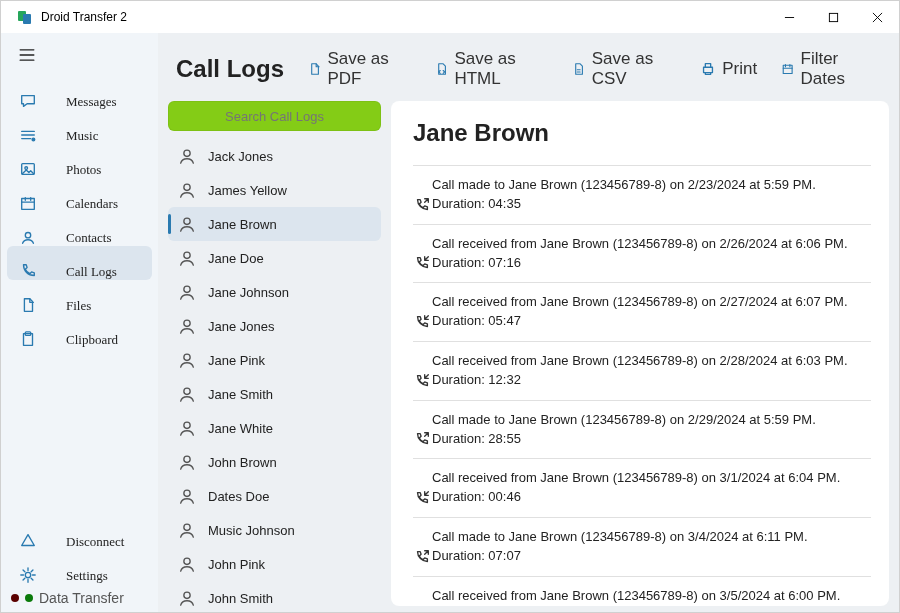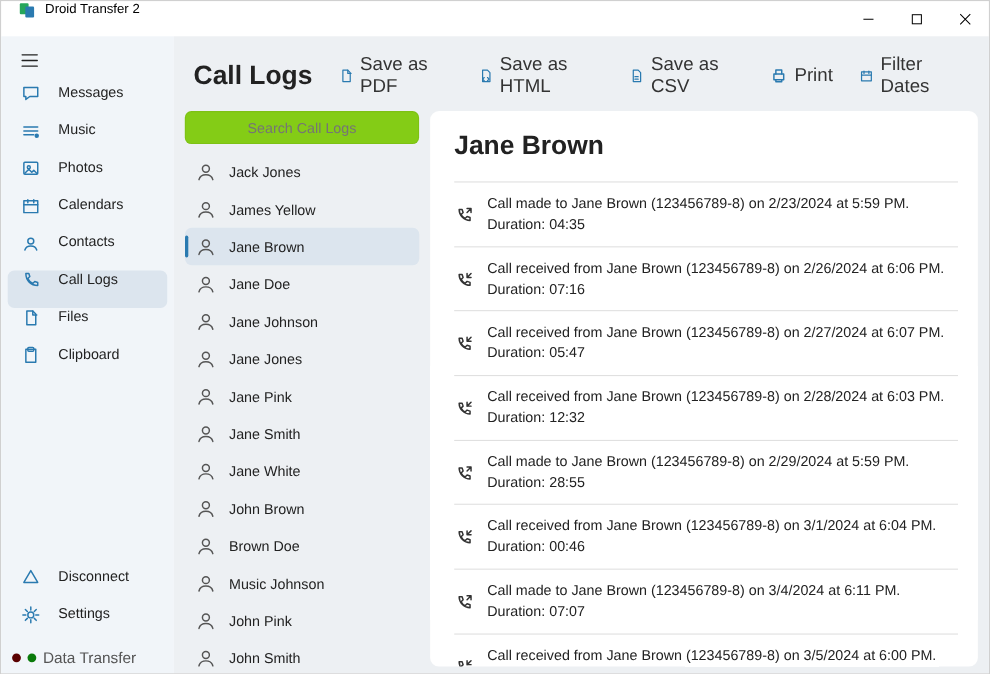--- a/index.html
+++ b/index.html
@@ -5,7 +5,7 @@
   * { box-sizing: border-box; margin: 0; padding: 0; }
   body { font-family: "Segoe UI", Arial, sans-serif; font-size: 13px; color: #222; background: #fff; }
   .window { width: 900px; height: 613px; display: flex; flex-direction: column; border: 1px solid #d0d0d0; }
-  .titlebar { height: 32px; display: flex; padding: 0 0 0 16px; }
+  .titlebar { height: 32px; display: flex; align-items: center; padding: 0 0 0 16px; }
   .title-logo { width: 16px; height: 16px; margin-right: 8px; display: inline-flex; align-items: center; justify-content: center; }
   .title-text { font-size: 12px; color: #000; flex: 0 0 auto; }
   .title-spacer { flex: 1; }

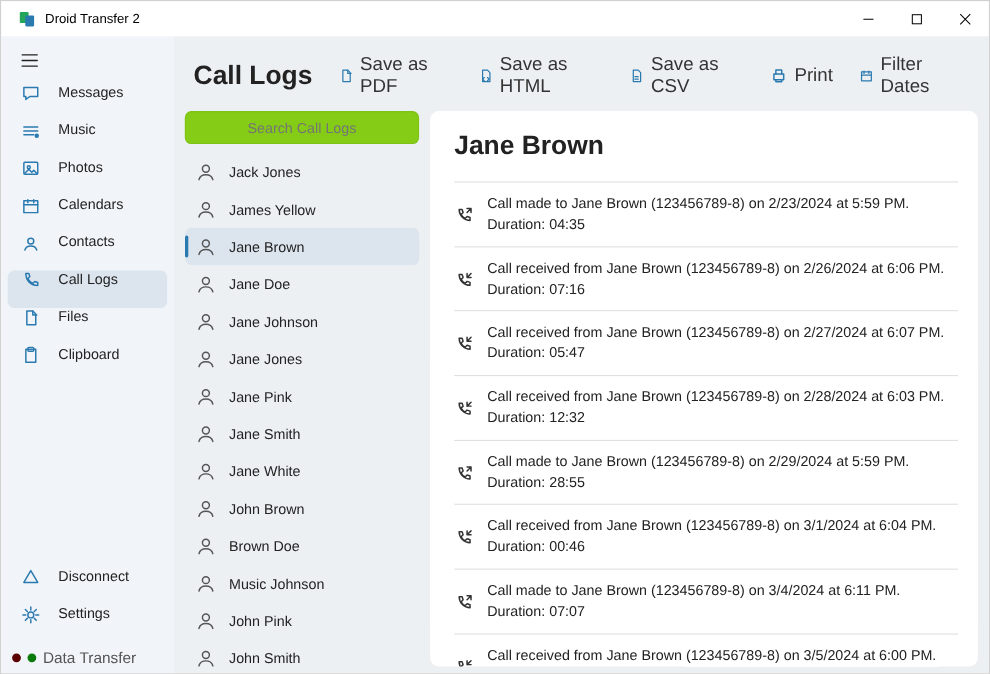--- a/index.html
+++ b/index.html
@@ -15,7 +15,7 @@
   .sidebar { width: 157px; background: #f1f5f9; display: flex; flex-direction: column; padding-top: 10px; }
   .hamburger { padding: 6px 18px 12px 18px; }
   .nav { display: flex; flex-direction: column; gap: 0; padding: 0 6px; }
-  .nav-item { display: flex; align-items: flex-start; gap: 16px; height: 34px; padding: 0 12px; border-radius: 6px; cursor: pointer; }
+  .nav-item { display: flex; align-items: flex-end; gap: 29px; height: 34px; padding: 0 12px; border-radius: 6px; cursor: pointer; font-family: Liberation Serif, serif; }
   .nav-item.active { background: #dce5ee; }
   .nav-ic { width: 18px; height: 18px; display: flex; align-items: center; justify-content: center; color: #2a7ab0; flex: 0 0 18px; }
   .nav-lbl { font-size: 13px; color: #222; }

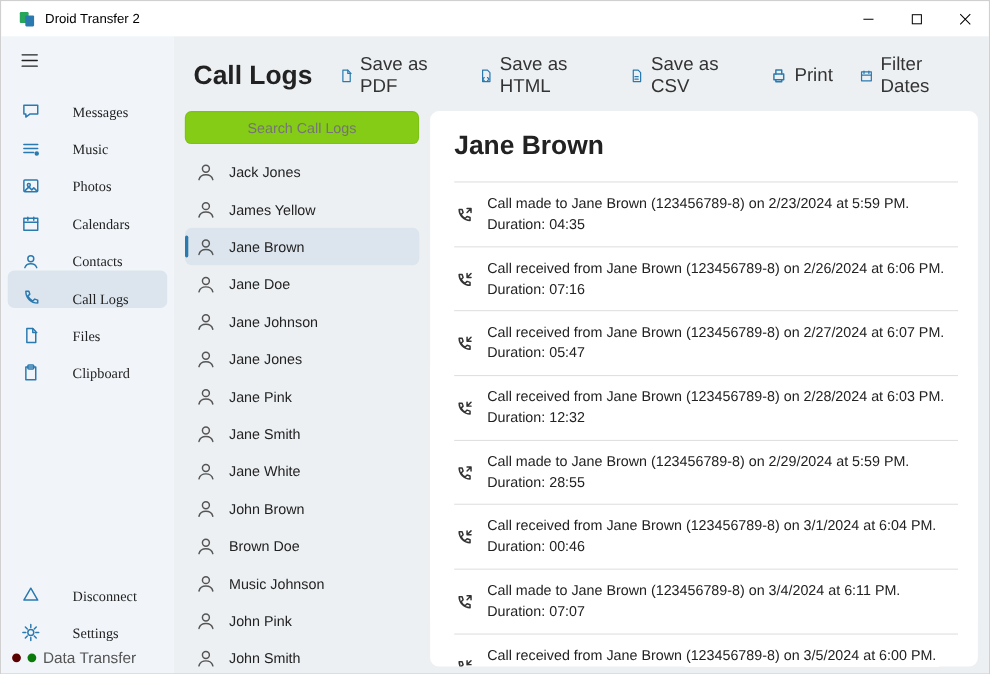--- a/index.html
+++ b/index.html
@@ -49,7 +49,7 @@
   .detail::-webkit-scrollbar { width: 4px; }
   .detail::-webkit-scrollbar-thumb { background: #b0b8c0; border-radius: 2px; }
   .detail-title { font-size: 24px; font-weight: 700; margin-bottom: 18px; }
-  .call-row { display: flex; align-items: center; gap: 12px; padding: 10px 0 10px 0; border-top: 1px solid #e0e0e0; }
+  .call-row { display: flex; align-items: flex-end; gap: 1px; padding: 10px 0 10px 0; border-top: 1px solid #e0e0e0; }
   .call-row:first-of-type { border-top: 1px solid #e0e0e0; }
   .call-ic { width: 18px; height: 18px; margin-top: 2px; color: #333; flex: 0 0 18px; }
   .call-text { font-size: 13px; line-height: 1.45; }

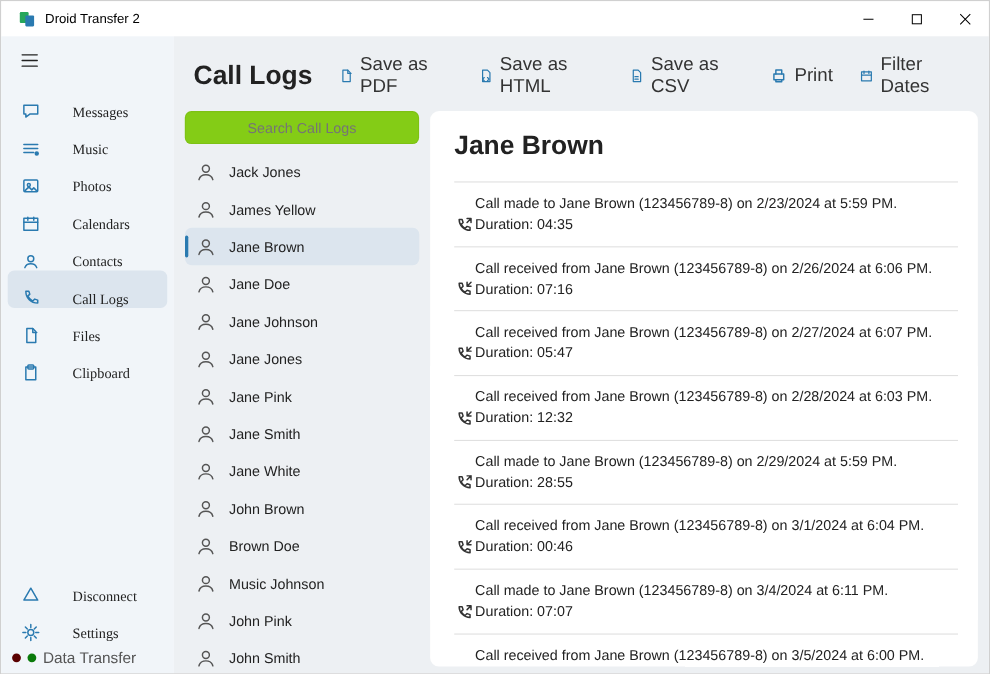--- a/index.html
+++ b/index.html
@@ -317,7 +317,7 @@
                     <circle cx="10" cy="7" r="3.5"></circle>
                     <path d="M3 18c1-4 5-5 7-5s6 1 7 5"></path>
                   </svg></span>
-                <span class="contact-name">Brown Doe</span>
+                <span class="contact-name">Dates Doe</span>
               </div>
               <div class="contact-item">
                 <span class="avatar-ic"><svg viewBox="0 0 20 20" width="18" height="18" class="lines-icon">

